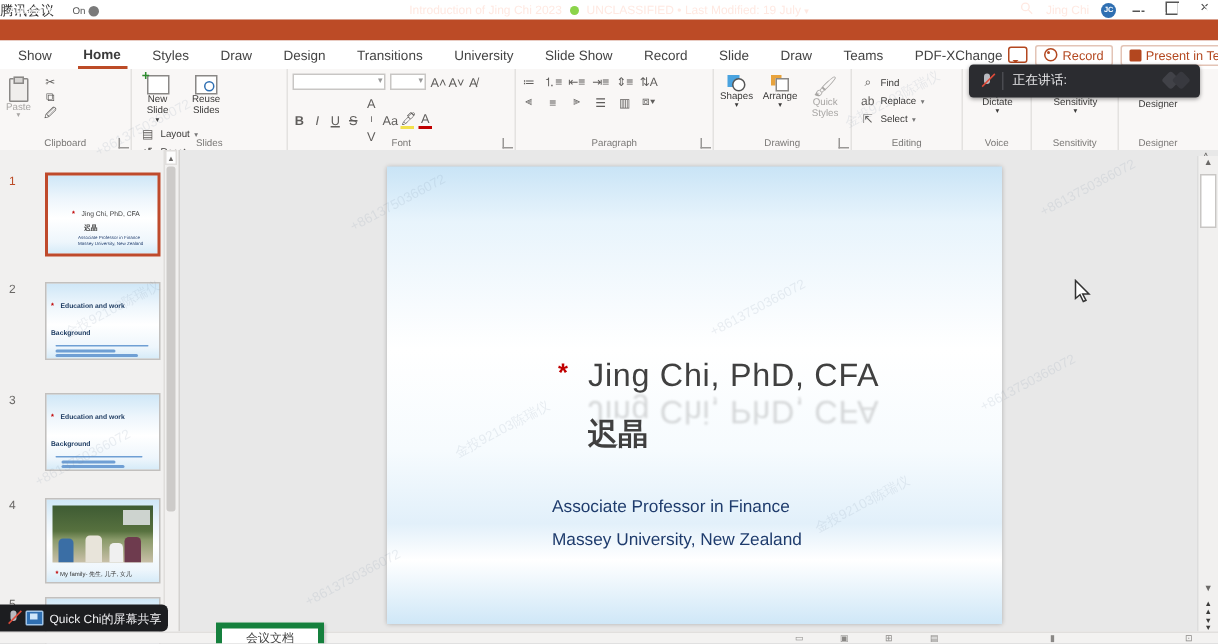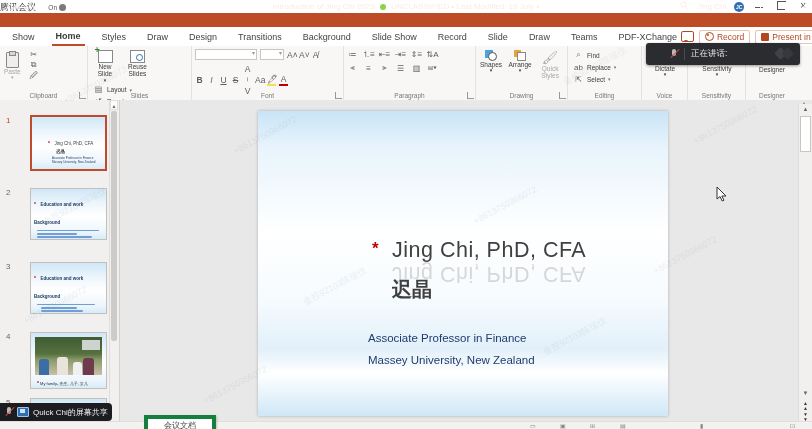--- a/index.html
+++ b/index.html
@@ -222,7 +222,7 @@
     <span class="tab">Draw</span>
     <span class="tab">Design</span>
     <span class="tab">Transitions</span>
-    <span class="tab">Background</span>
+    <span class="tab">University</span>
     <span class="tab">Slide Show</span>
     <span class="tab">Record</span>
     <span class="tab">Slide</span>

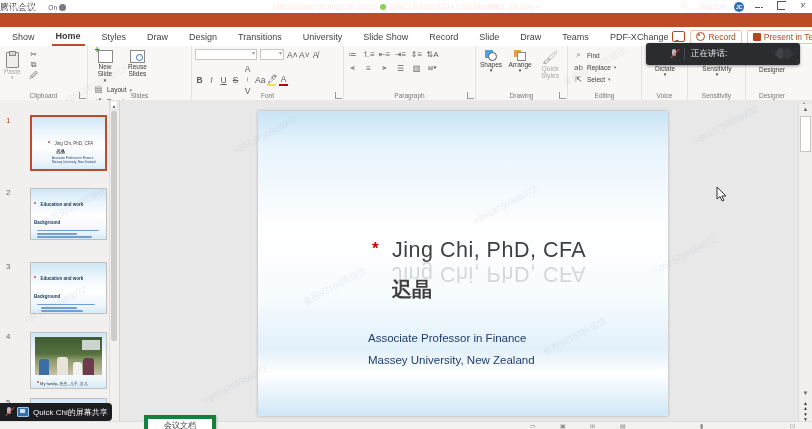--- a/index.html
+++ b/index.html
@@ -84,7 +84,7 @@
 
   
   .speak{left:646px;top:43px;width:154px;height:22px;background:#2b2c30;border-radius:3px;display:flex;
-     align-items:center;gap:6px;padding-left:24px;box-sizing:border-box;z-index:30;box-shadow:0 1px 3px rgba(0,0,0,.4);}
+     align-items:center;gap:6px;padding-left:8px;box-sizing:border-box;z-index:30;box-shadow:0 1px 3px rgba(0,0,0,.4);}
   .speak-div{width:1px;height:12px;background:#4a4b50;}
   .speak-txt{color:#e8e8ea;font-size:8.5px;}
   .speak-logo{margin-left:auto;margin-right:6px;position:relative;width:18px;height:14px;opacity:.55;}

